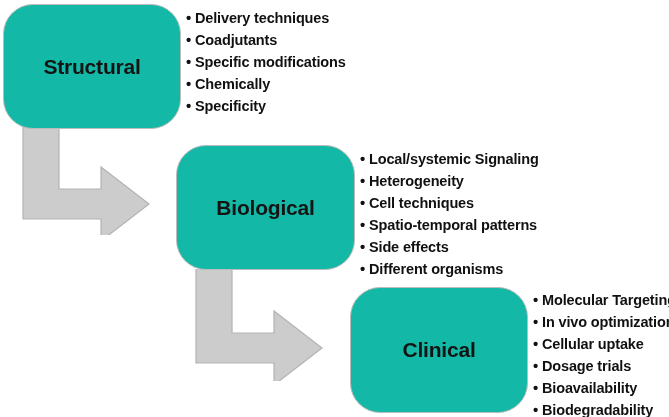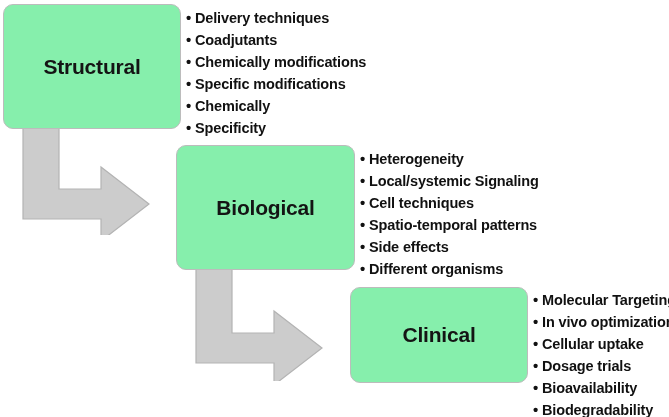--- a/index.html
+++ b/index.html
@@ -22,9 +22,9 @@
   .stage-box {
     position: absolute;
     box-sizing: border-box;
-    background: #86efac;
+    background: #14b8a6;
     border: 1.4px solid #bcbcbc;
-    border-radius: 10px;
+    border-radius: 30px;
     display: flex;
     align-items: center;
     justify-content: center;

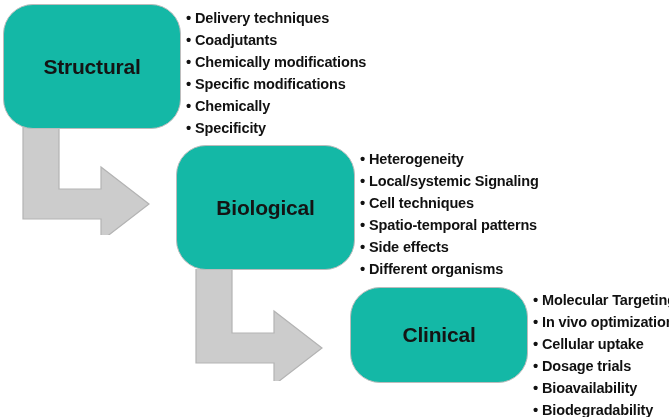--- a/index.html
+++ b/index.html
@@ -94,7 +94,6 @@
   <ul class="bullet-list" id="list-structural">
     <li><span class="bullet-glyph">•</span><span>Delivery techniques</span></li>
     <li><span class="bullet-glyph">•</span><span>Coadjutants</span></li>
-    <li><span class="bullet-glyph">•</span><span>Chemically modifications</span></li>
     <li><span class="bullet-glyph">•</span><span>Specific modifications</span></li>
     <li><span class="bullet-glyph">•</span><span>Chemically</span></li>
     <li><span class="bullet-glyph">•</span><span>Specificity</span></li>

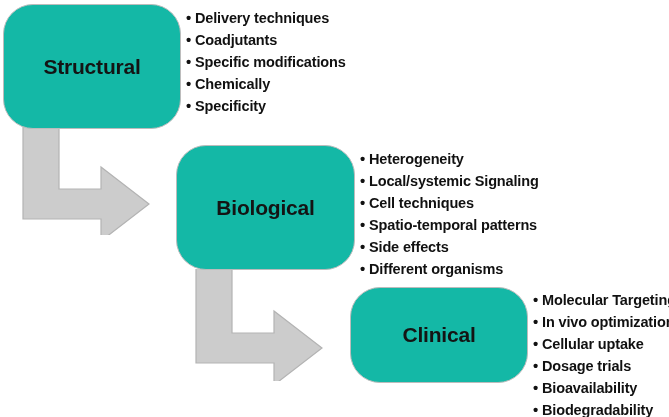--- a/index.html
+++ b/index.html
@@ -110,8 +110,8 @@
   </div>
 
   <ul class="bullet-list" id="list-biological">
+    <li><span class="bullet-glyph">•</span><span>Local/systemic Signaling</span></li>
     <li><span class="bullet-glyph">•</span><span>Heterogeneity</span></li>
-    <li><span class="bullet-glyph">•</span><span>Local/systemic Signaling</span></li>
     <li><span class="bullet-glyph">•</span><span>Cell techniques</span></li>
     <li><span class="bullet-glyph">•</span><span>Spatio-temporal patterns</span></li>
     <li><span class="bullet-glyph">•</span><span>Side effects</span></li>

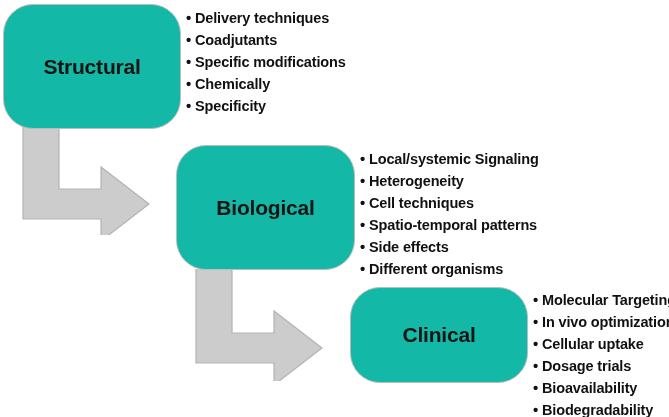--- a/index.html
+++ b/index.html
@@ -41,7 +41,7 @@
 
   #box-structural { left: 3px;   top: 4px;   width: 178px; height: 125px; }
   #box-biological { left: 176px; top: 145px; width: 179px; height: 125px; text-align: center; }
-  #box-clinical   { left: 350px; top: 287px; width: 178px; height: 96px; }
+  #box-clinical   { left: 350px; top: 287px; width: 178px; height: 126px; }
 
   
   .bullet-list {

